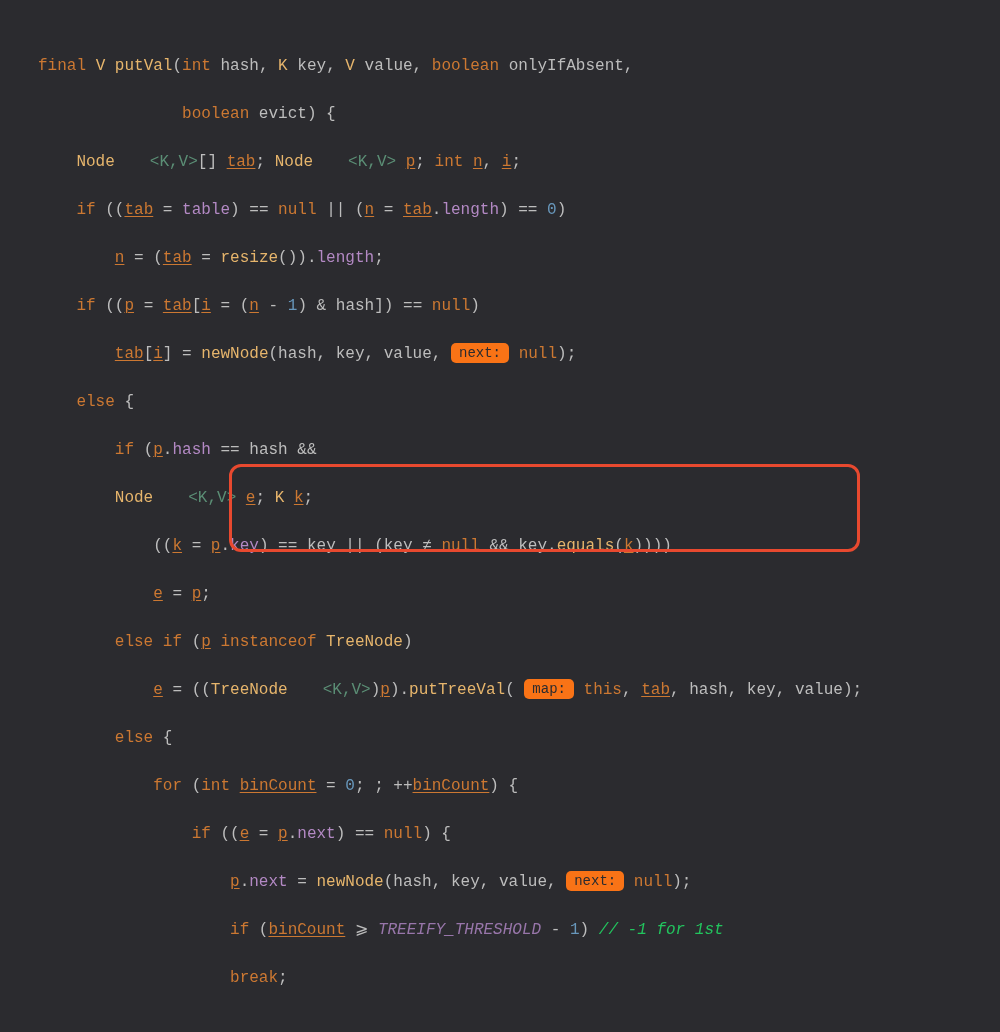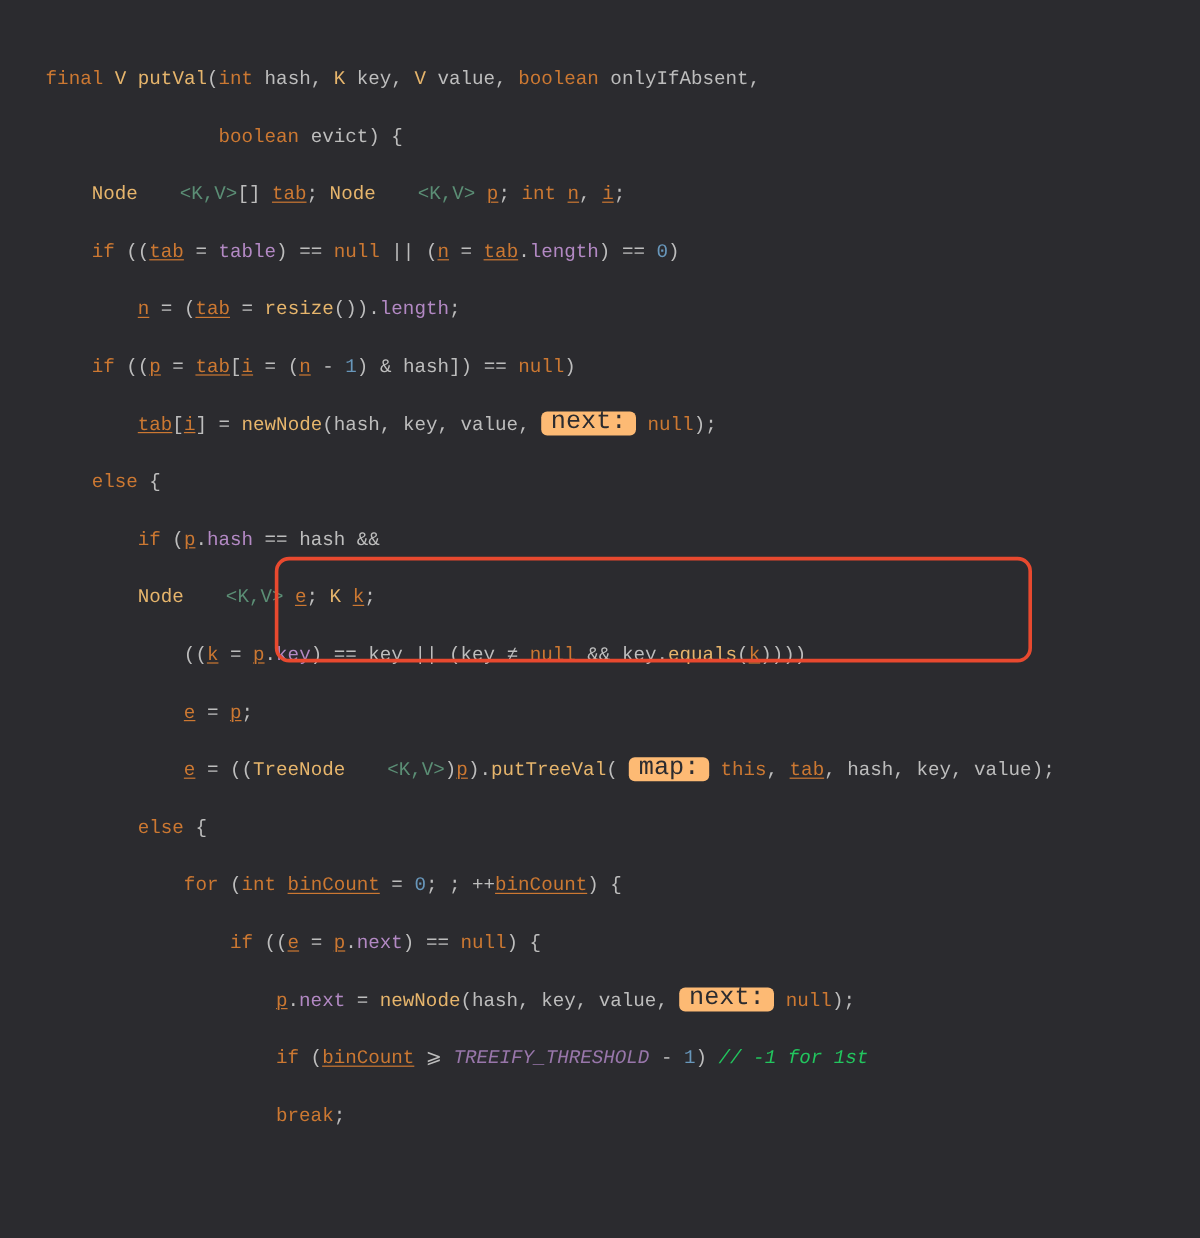--- a/index.html
+++ b/index.html
@@ -37,14 +37,14 @@
   .comment  { color: #22c55e; font-style: italic; }
   .hint {
     display: inline-block;
-    background: #fdba74;
+    background: #f97316;
     color: #2b2b2f;
     border-radius: 5px;
     padding: 0 8px 0 8px;
     font-style: normal;
     height: 20px;
     line-height: 20px;
-    font-size: 21px;
+    font-size: 14px;
     vertical-align: 1px;
   }
   .op { color: #bdbdbd; }

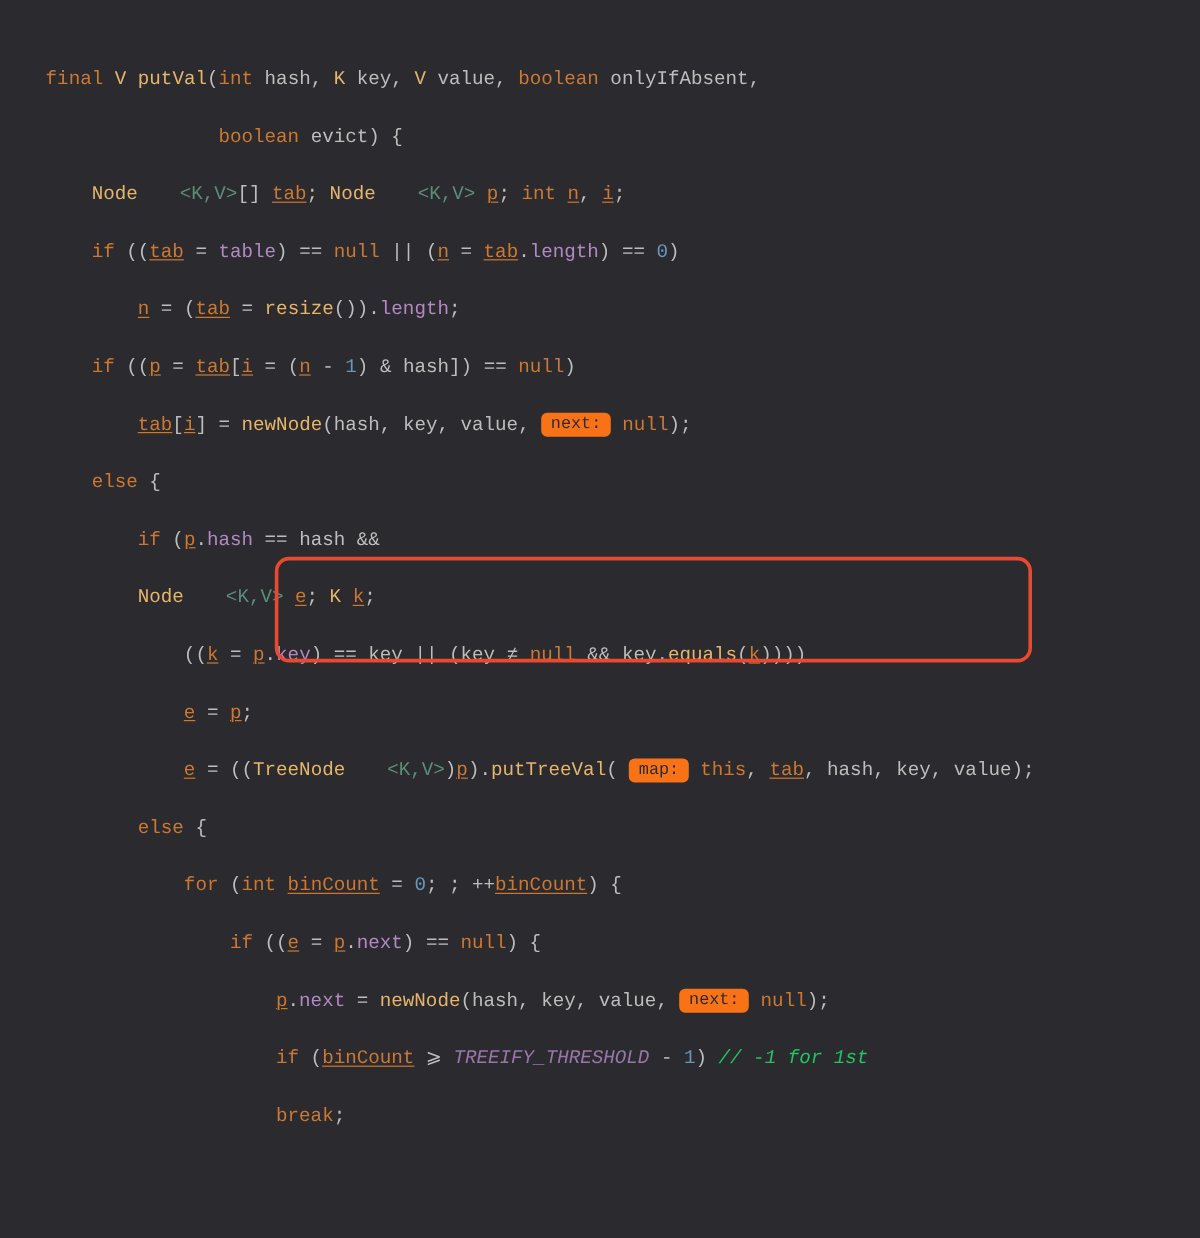--- a/index.html
+++ b/index.html
@@ -72,6 +72,7 @@
 <span class="line">        <span class="type">Node</span><span class="generic">&lt;K,V&gt;</span> <span class="var">e</span><span class="punct">;</span> <span class="type">K</span> <span class="var">k</span><span class="punct">;</span></span>
 <span class="line">            <span class="punct">((</span><span class="var">k</span> <span class="op">=</span> <span class="var">p</span><span class="punct">.</span><span class="fn2">key</span><span class="punct">)</span> <span class="op">==</span> <span class="nplain">key</span> <span class="op">||</span> <span class="punct">(</span><span class="nplain">key</span> <span class="op">≠</span> <span class="kw">null</span> <span class="op">&amp;&amp;</span> <span class="nplain">key</span><span class="punct">.</span><span class="fn">equals</span><span class="punct">(</span><span class="var">k</span><span class="punct">))))</span></span>
 <span class="line">            <span class="var">e</span> <span class="op">=</span> <span class="var">p</span><span class="punct">;</span></span>
+<span class="line">        <span class="kw">else if</span> <span class="punct">(</span><span class="var">p</span> <span class="kw">instanceof</span> <span class="type">TreeNode</span><span class="punct">)</span></span>
 <span class="line">            <span class="var">e</span> <span class="op">=</span> <span class="punct">((</span><span class="type">TreeNode</span><span class="generic">&lt;K,V&gt;</span><span class="punct">)</span><span class="var">p</span><span class="punct">).</span><span class="fn">putTreeVal</span><span class="punct">(</span> <span class="hint">map:</span> <span class="kw">this</span><span class="punct">,</span> <span class="var">tab</span><span class="punct">,</span> <span class="nplain">hash</span><span class="punct">,</span> <span class="nplain">key</span><span class="punct">,</span> <span class="nplain">value</span><span class="punct">);</span></span>
 <span class="line">        <span class="kw">else</span> <span class="punct">{</span></span>
 <span class="line">            <span class="kw">for</span> <span class="punct">(</span><span class="kw">int</span> <span class="var">binCount</span> <span class="op">=</span> <span class="num">0</span><span class="punct">; ; ++</span><span class="var">binCount</span><span class="punct">) {</span></span>

